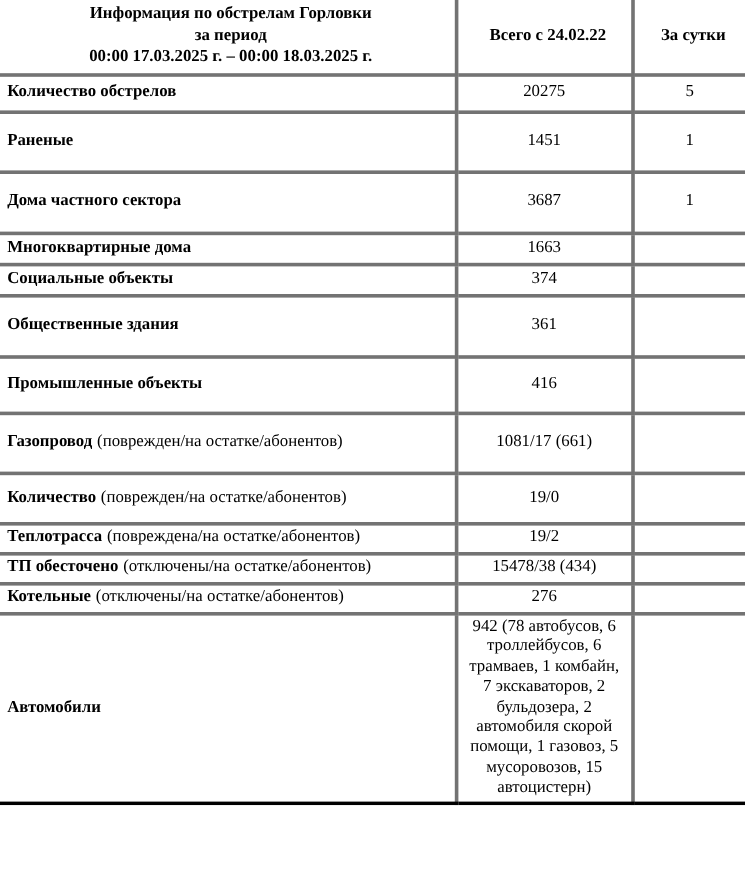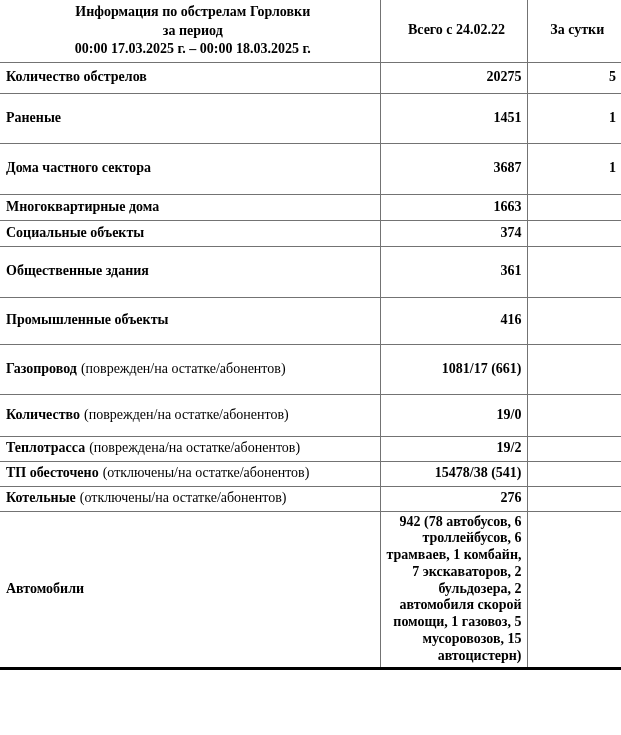--- a/index.html
+++ b/index.html
@@ -22,7 +22,7 @@
   col.c3 { width: 94px; }
 
   th, td {
-    border: 1px solid #737373;
+    border: 3px solid #737373;
     vertical-align: middle;
     font-size: 14px;
     line-height: 1.2;

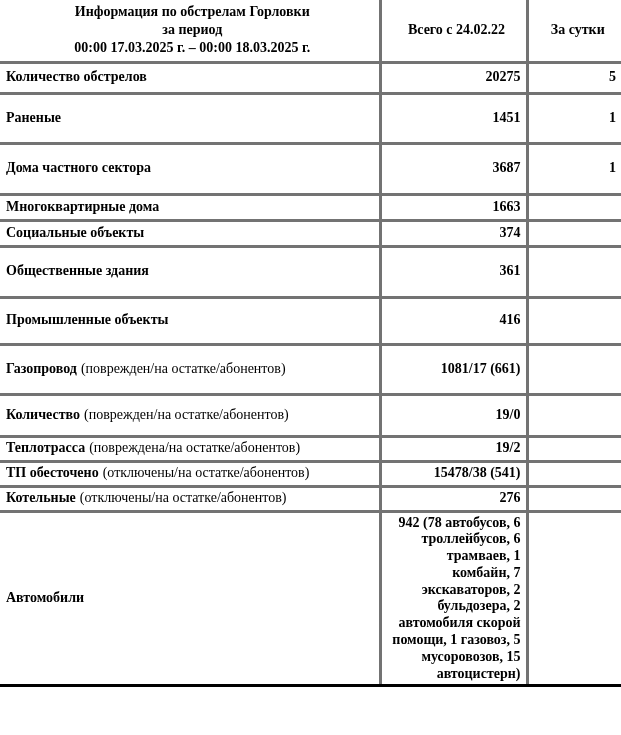--- a/index.html
+++ b/index.html
@@ -52,8 +52,8 @@
   td.label-cell .note:empty { display: none; margin-left: 0; }
 
   td.val-cell, td.day-cell {
-    text-align: right;
-    font-weight: bold;
+    text-align: center;
+    font-weight: normal;
     padding: 2px 5px;
   }
 

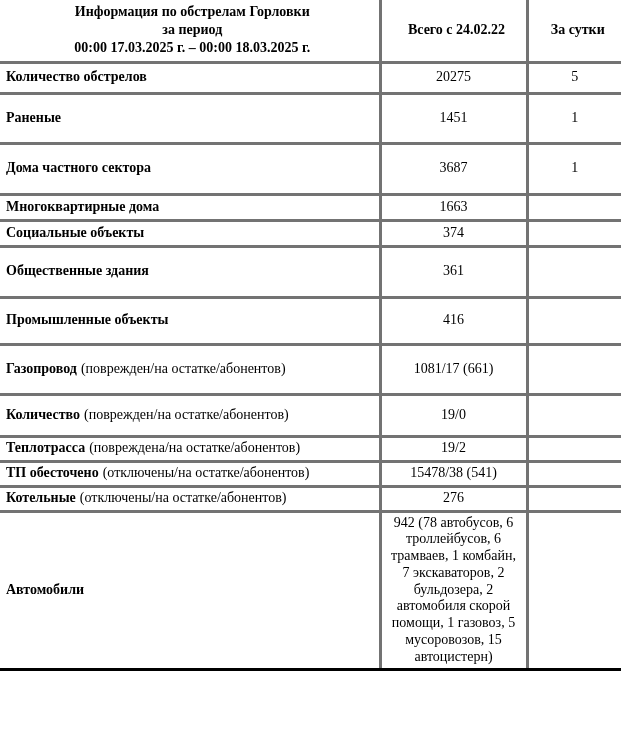--- a/index.html
+++ b/index.html
@@ -168,7 +168,7 @@
     <td class="label-cell">
       <span class="lbl">ТП обесточено</span><span class="note">(отключены/на остатке/абонентов)</span>
     </td>
-    <td class="val-cell">15478/38 (541)</td>
+    <td class="val-cell">15478/38 (434)</td>
     <td class="day-cell"></td>
   </tr>
       <tr>

